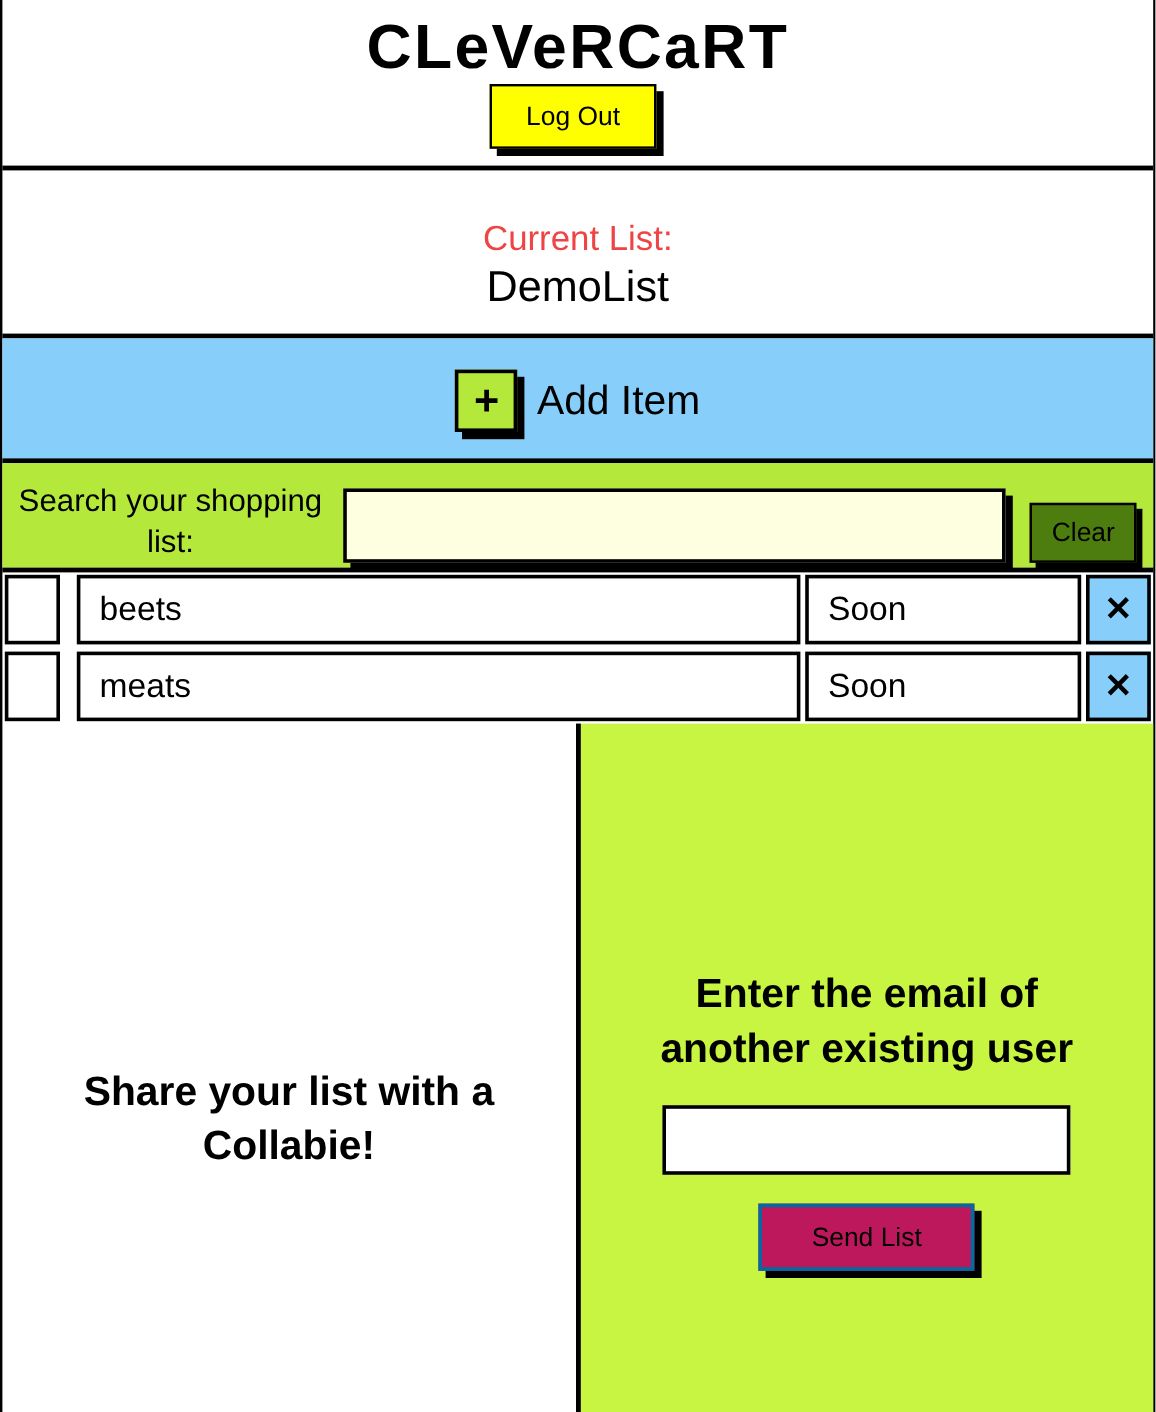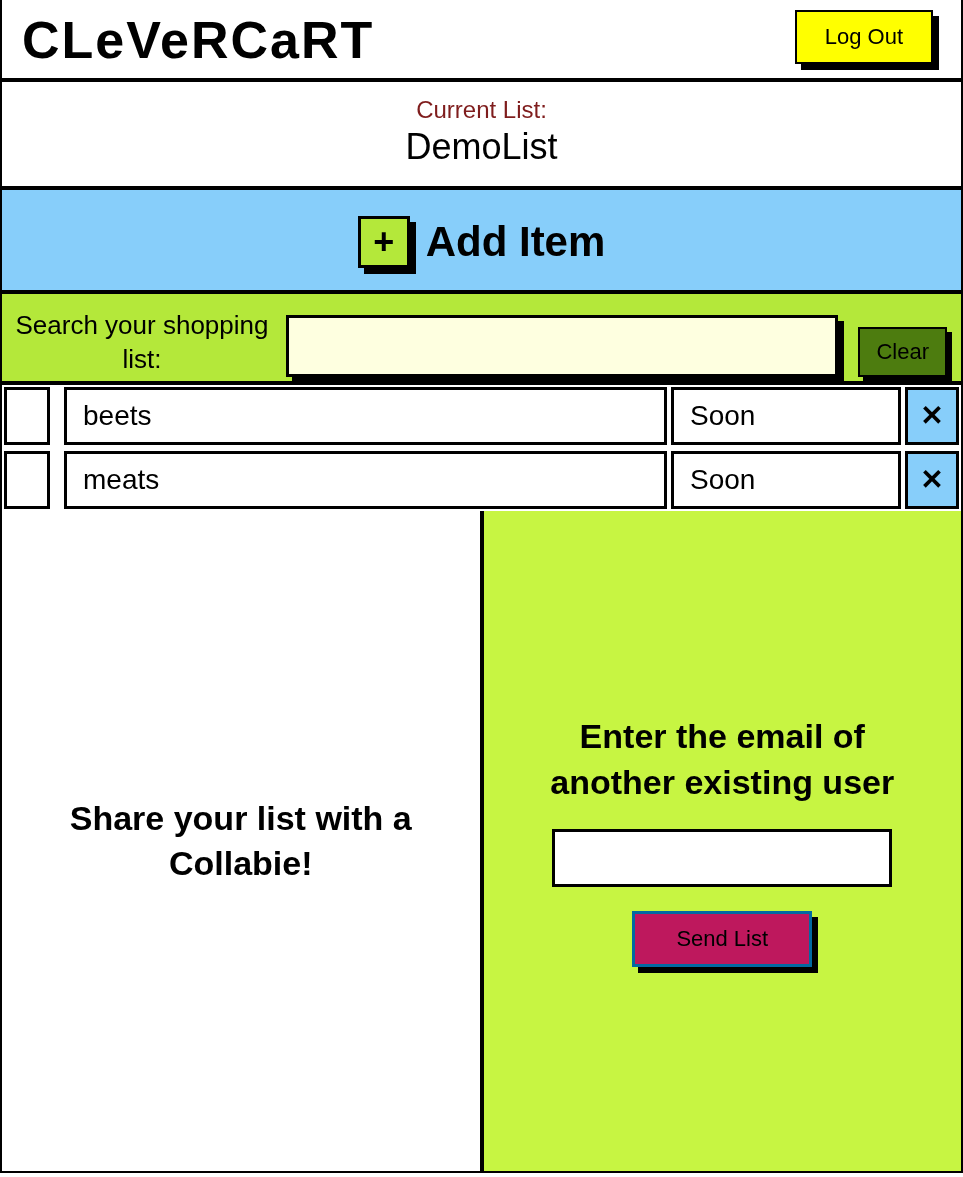--- a/index.html
+++ b/index.html
@@ -24,6 +24,7 @@
       align-items: center;
       padding: 10px 20px 8px 20px;
       border-bottom: 4px solid #000;
+      flex-direction: column;
     }
     .logo {
       font-size: 52px;

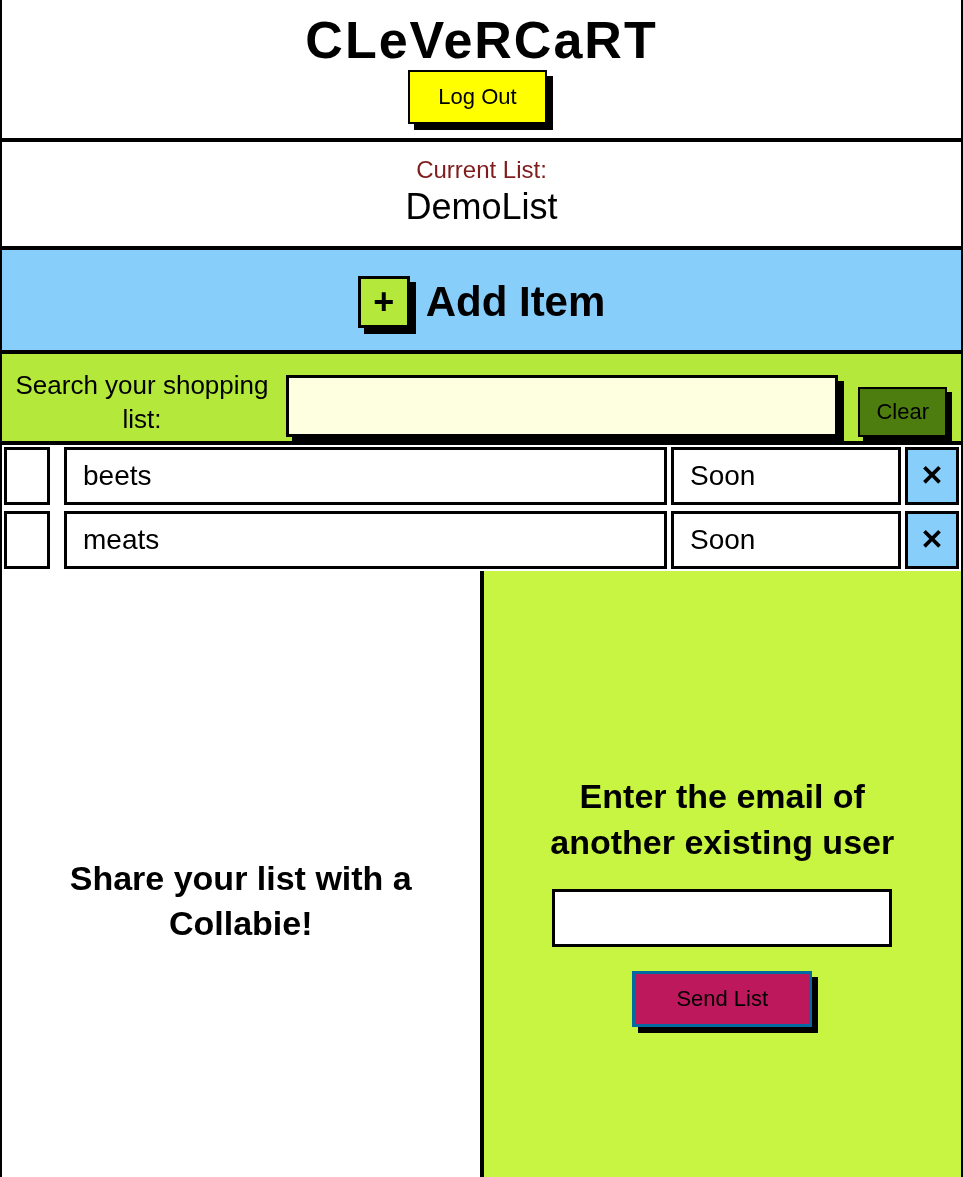--- a/index.html
+++ b/index.html
@@ -51,8 +51,9 @@
       border-bottom: 4px solid #000;
     }
     .current-list-label {
-      font-size: 24px;
-      color: #7f1d1d;
+      font-size: 29px;
+      color: #ef4444;
+      margin-top: 27px;
     }
     .current-list-name {
       font-size: 36px;

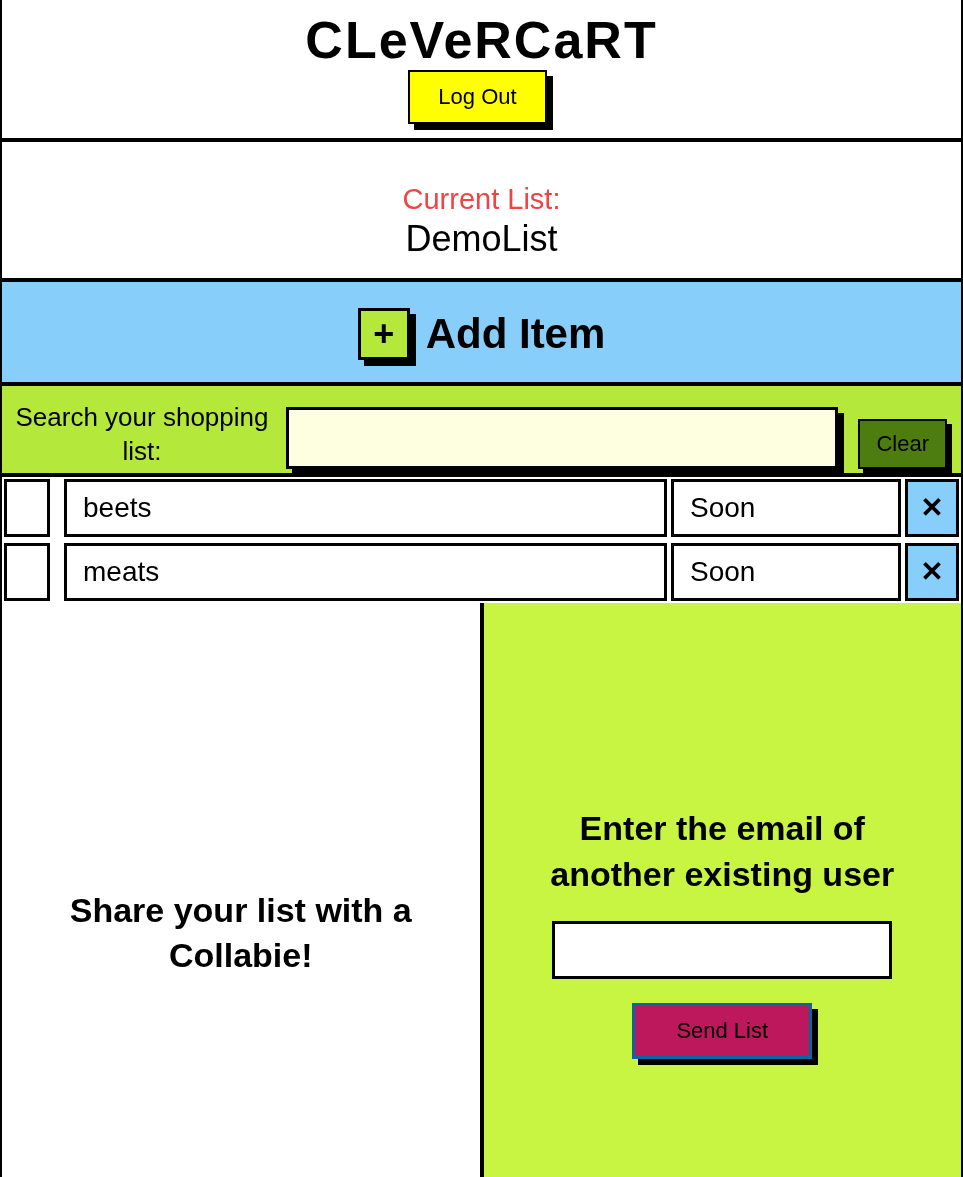--- a/index.html
+++ b/index.html
@@ -85,8 +85,8 @@
       line-height: 1;
     }
     .add-item-label {
-      font-size: 42px;
-      font-weight: 700;
+      font-size: 34px;
+      font-weight: 400;
     }
     
     .search-bar {

